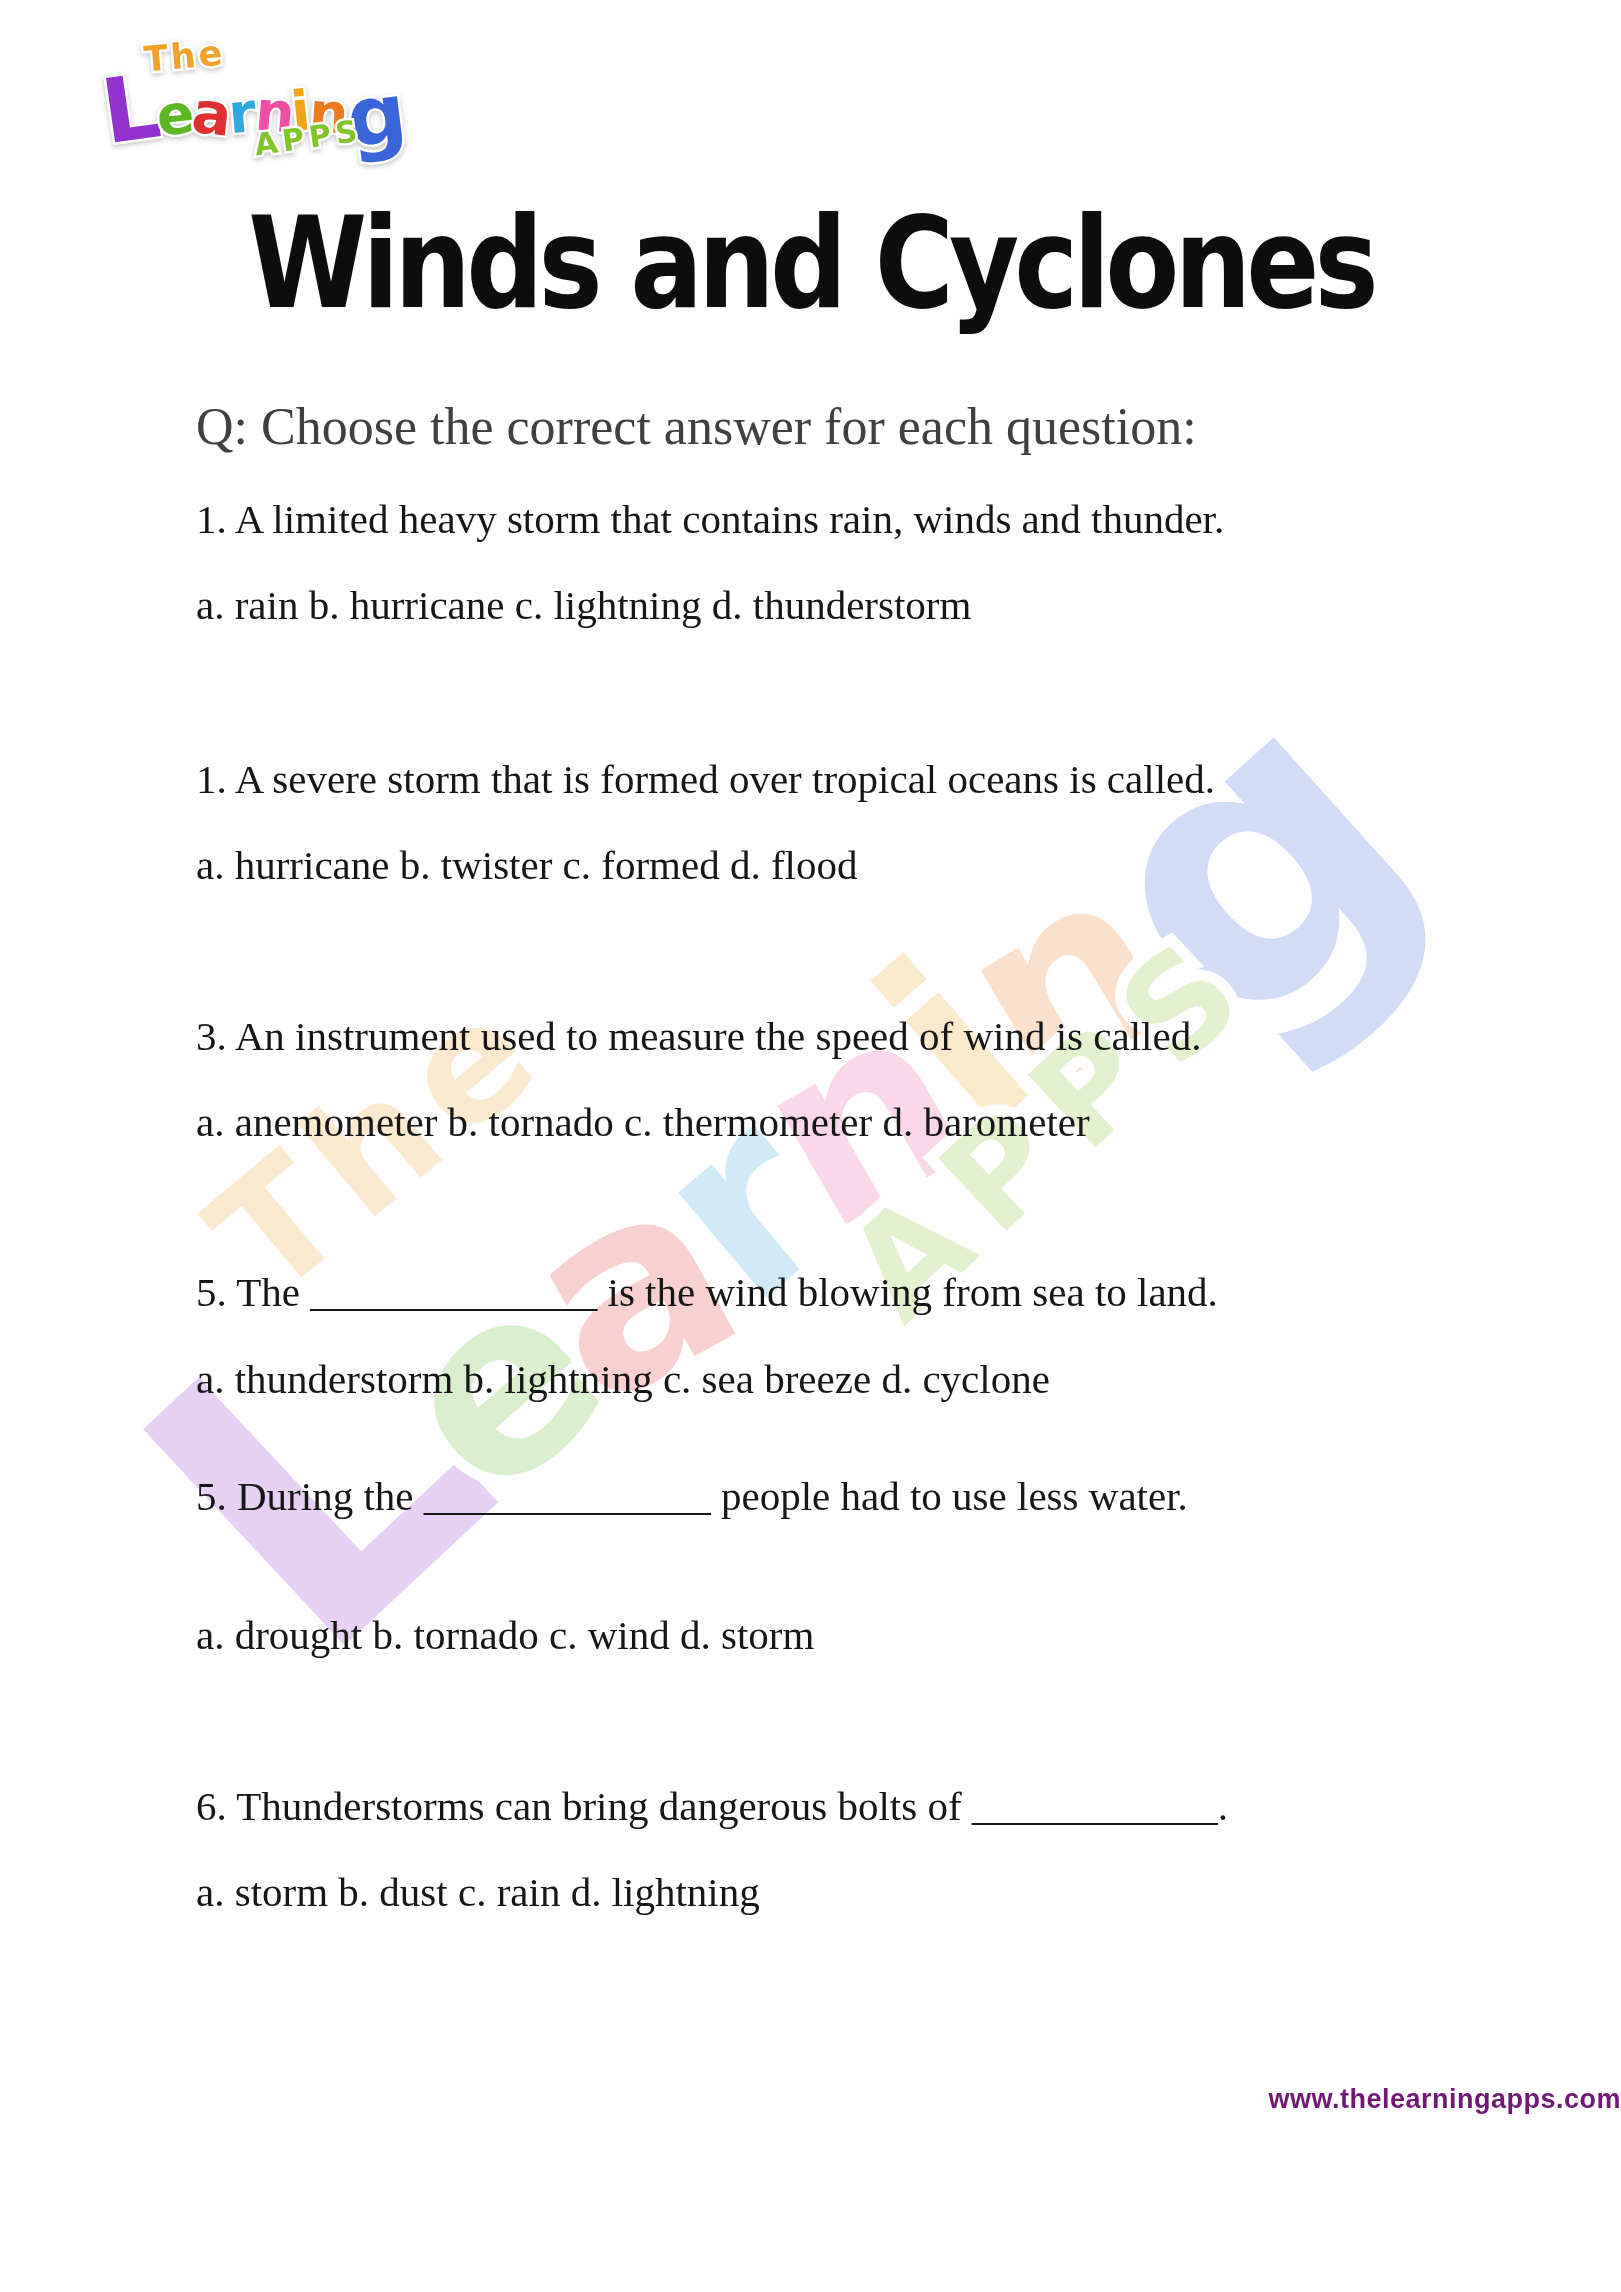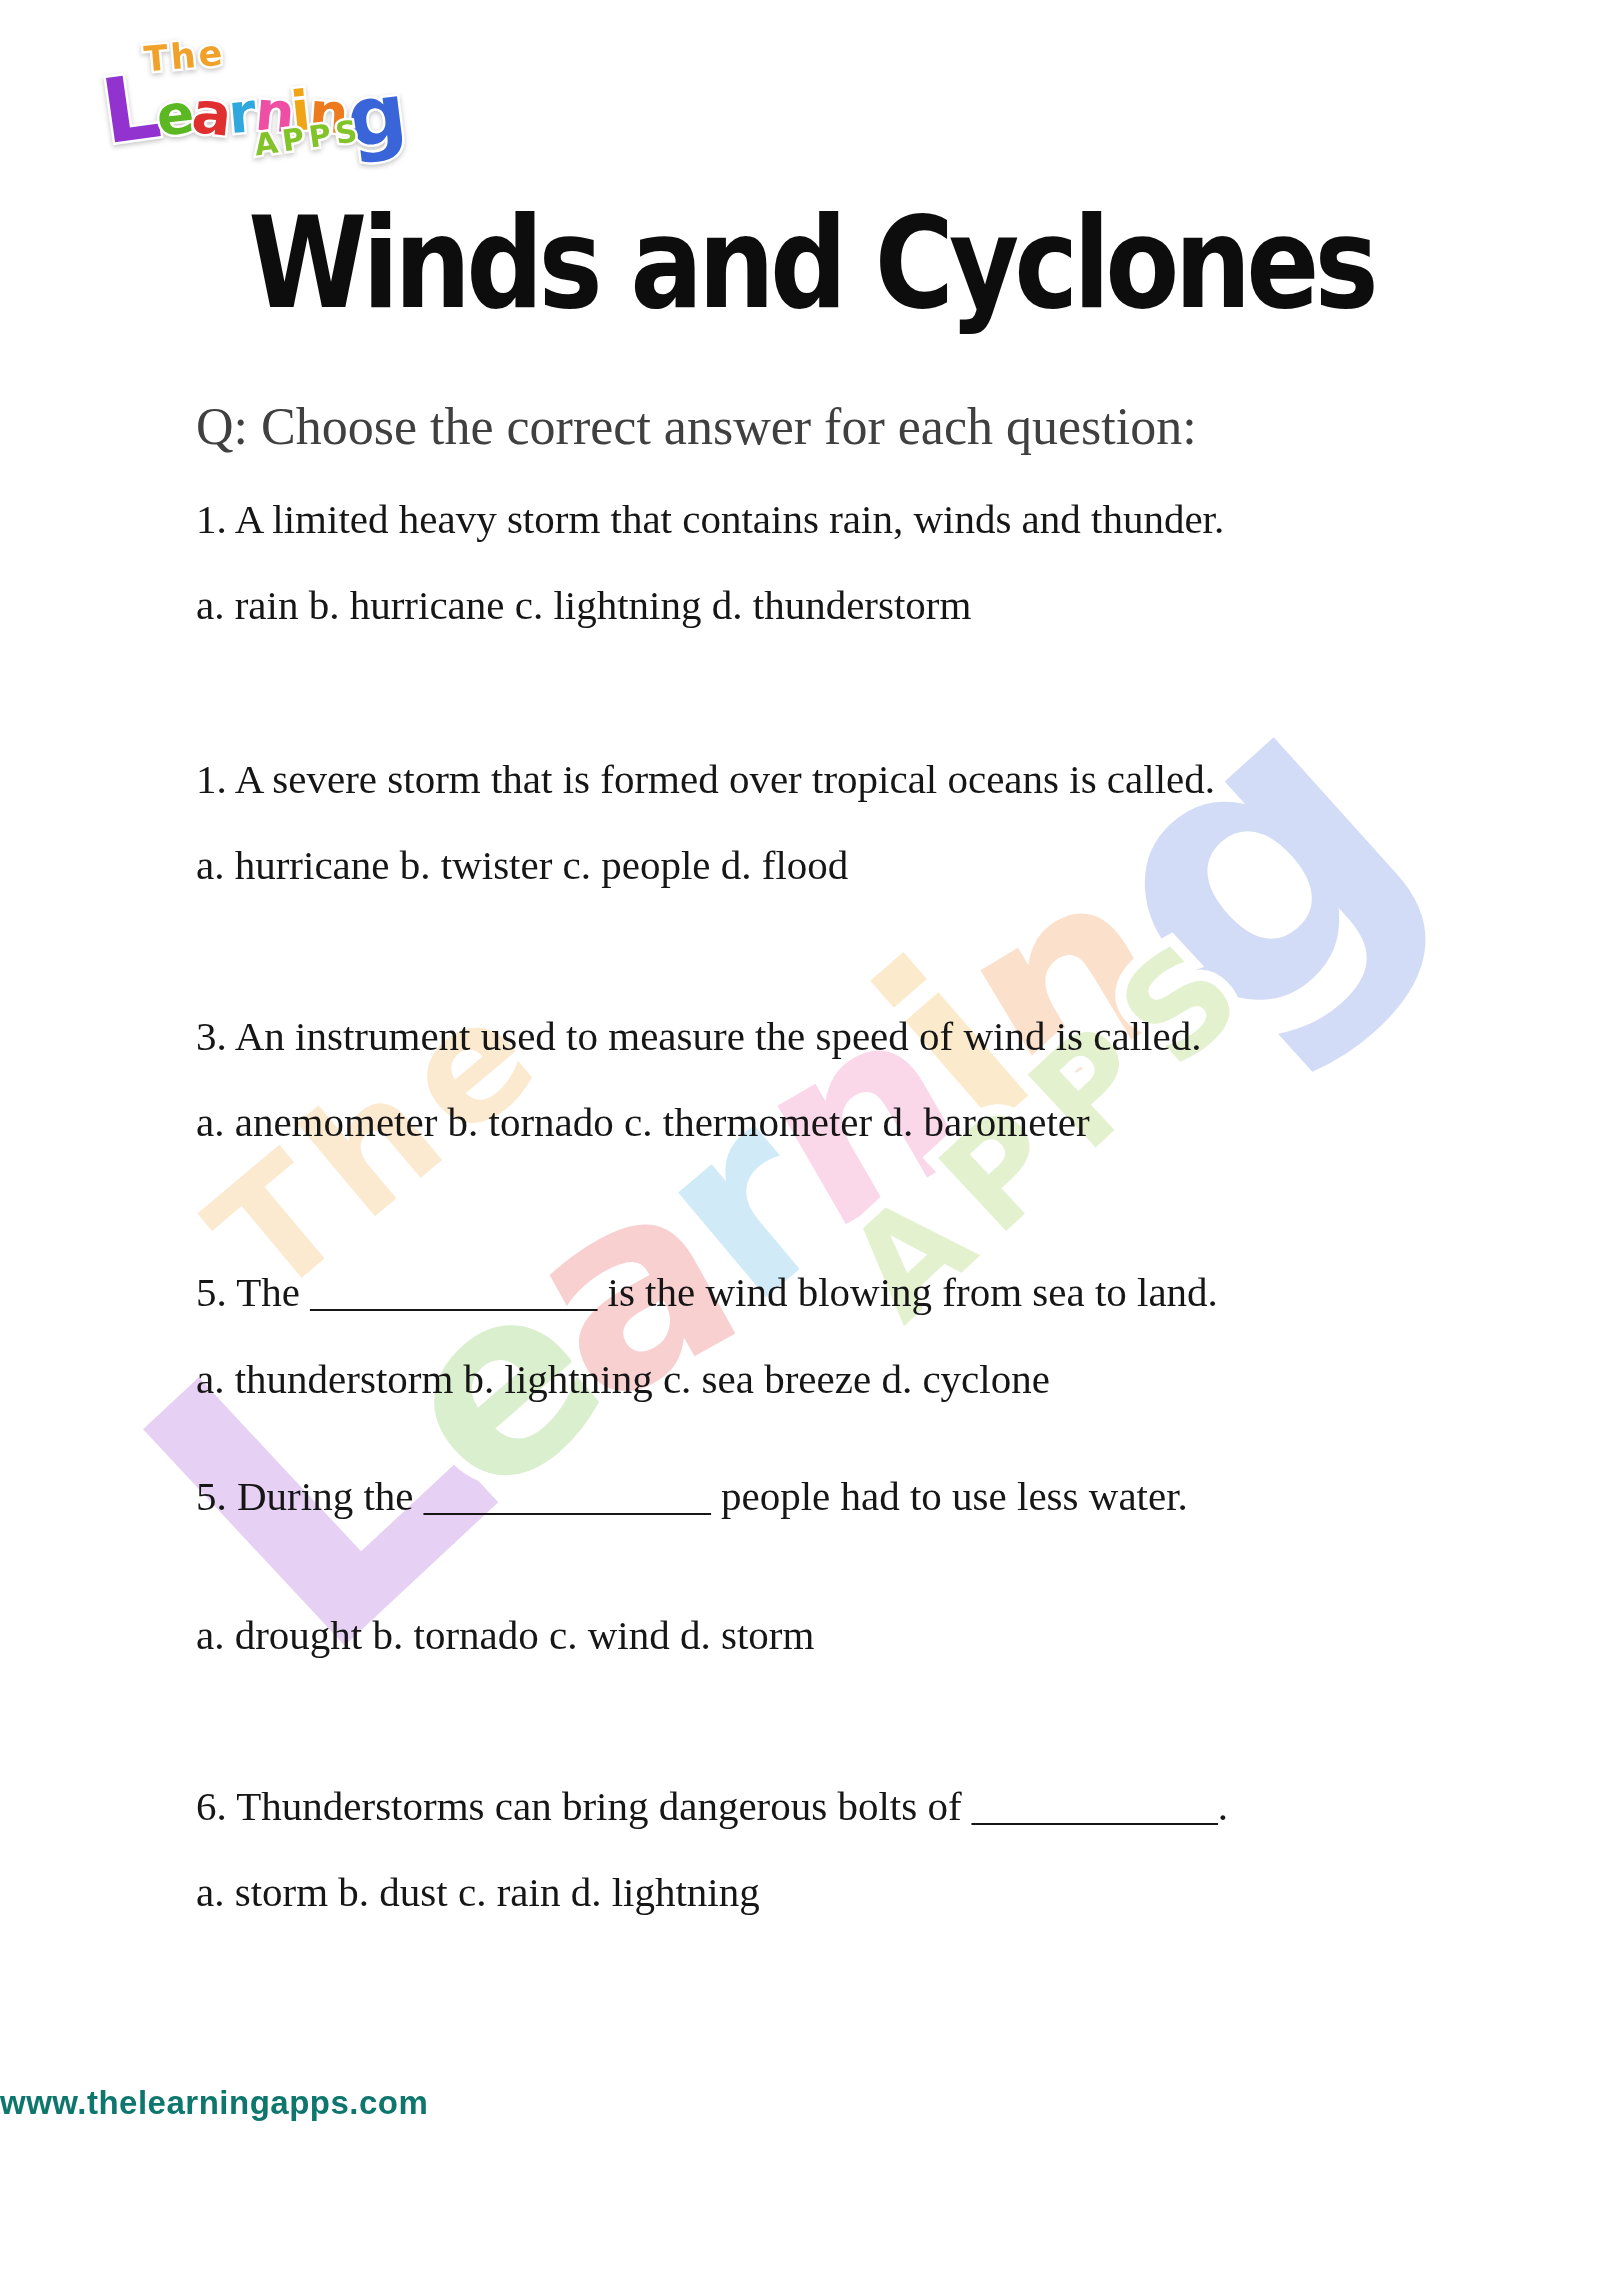--- a/index.html
+++ b/index.html
@@ -156,7 +156,7 @@
 <div class="line" style="top:580px">a. rain b. hurricane c. lightning d. thunderstorm</div>
 
 <div class="line" style="top:754px">1. A severe storm that is formed over tropical oceans is called.</div>
-<div class="line" style="top:840px">a. hurricane b. twister c. people d. flood</div>
+<div class="line" style="top:840px">a. hurricane b. twister c. formed d. flood</div>
 
 <div class="line" style="top:1011px">3. An instrument used to measure the speed of wind is called.</div>
 <div class="line" style="top:1097px">a. anemometer b. tornado c. thermometer d. barometer</div>

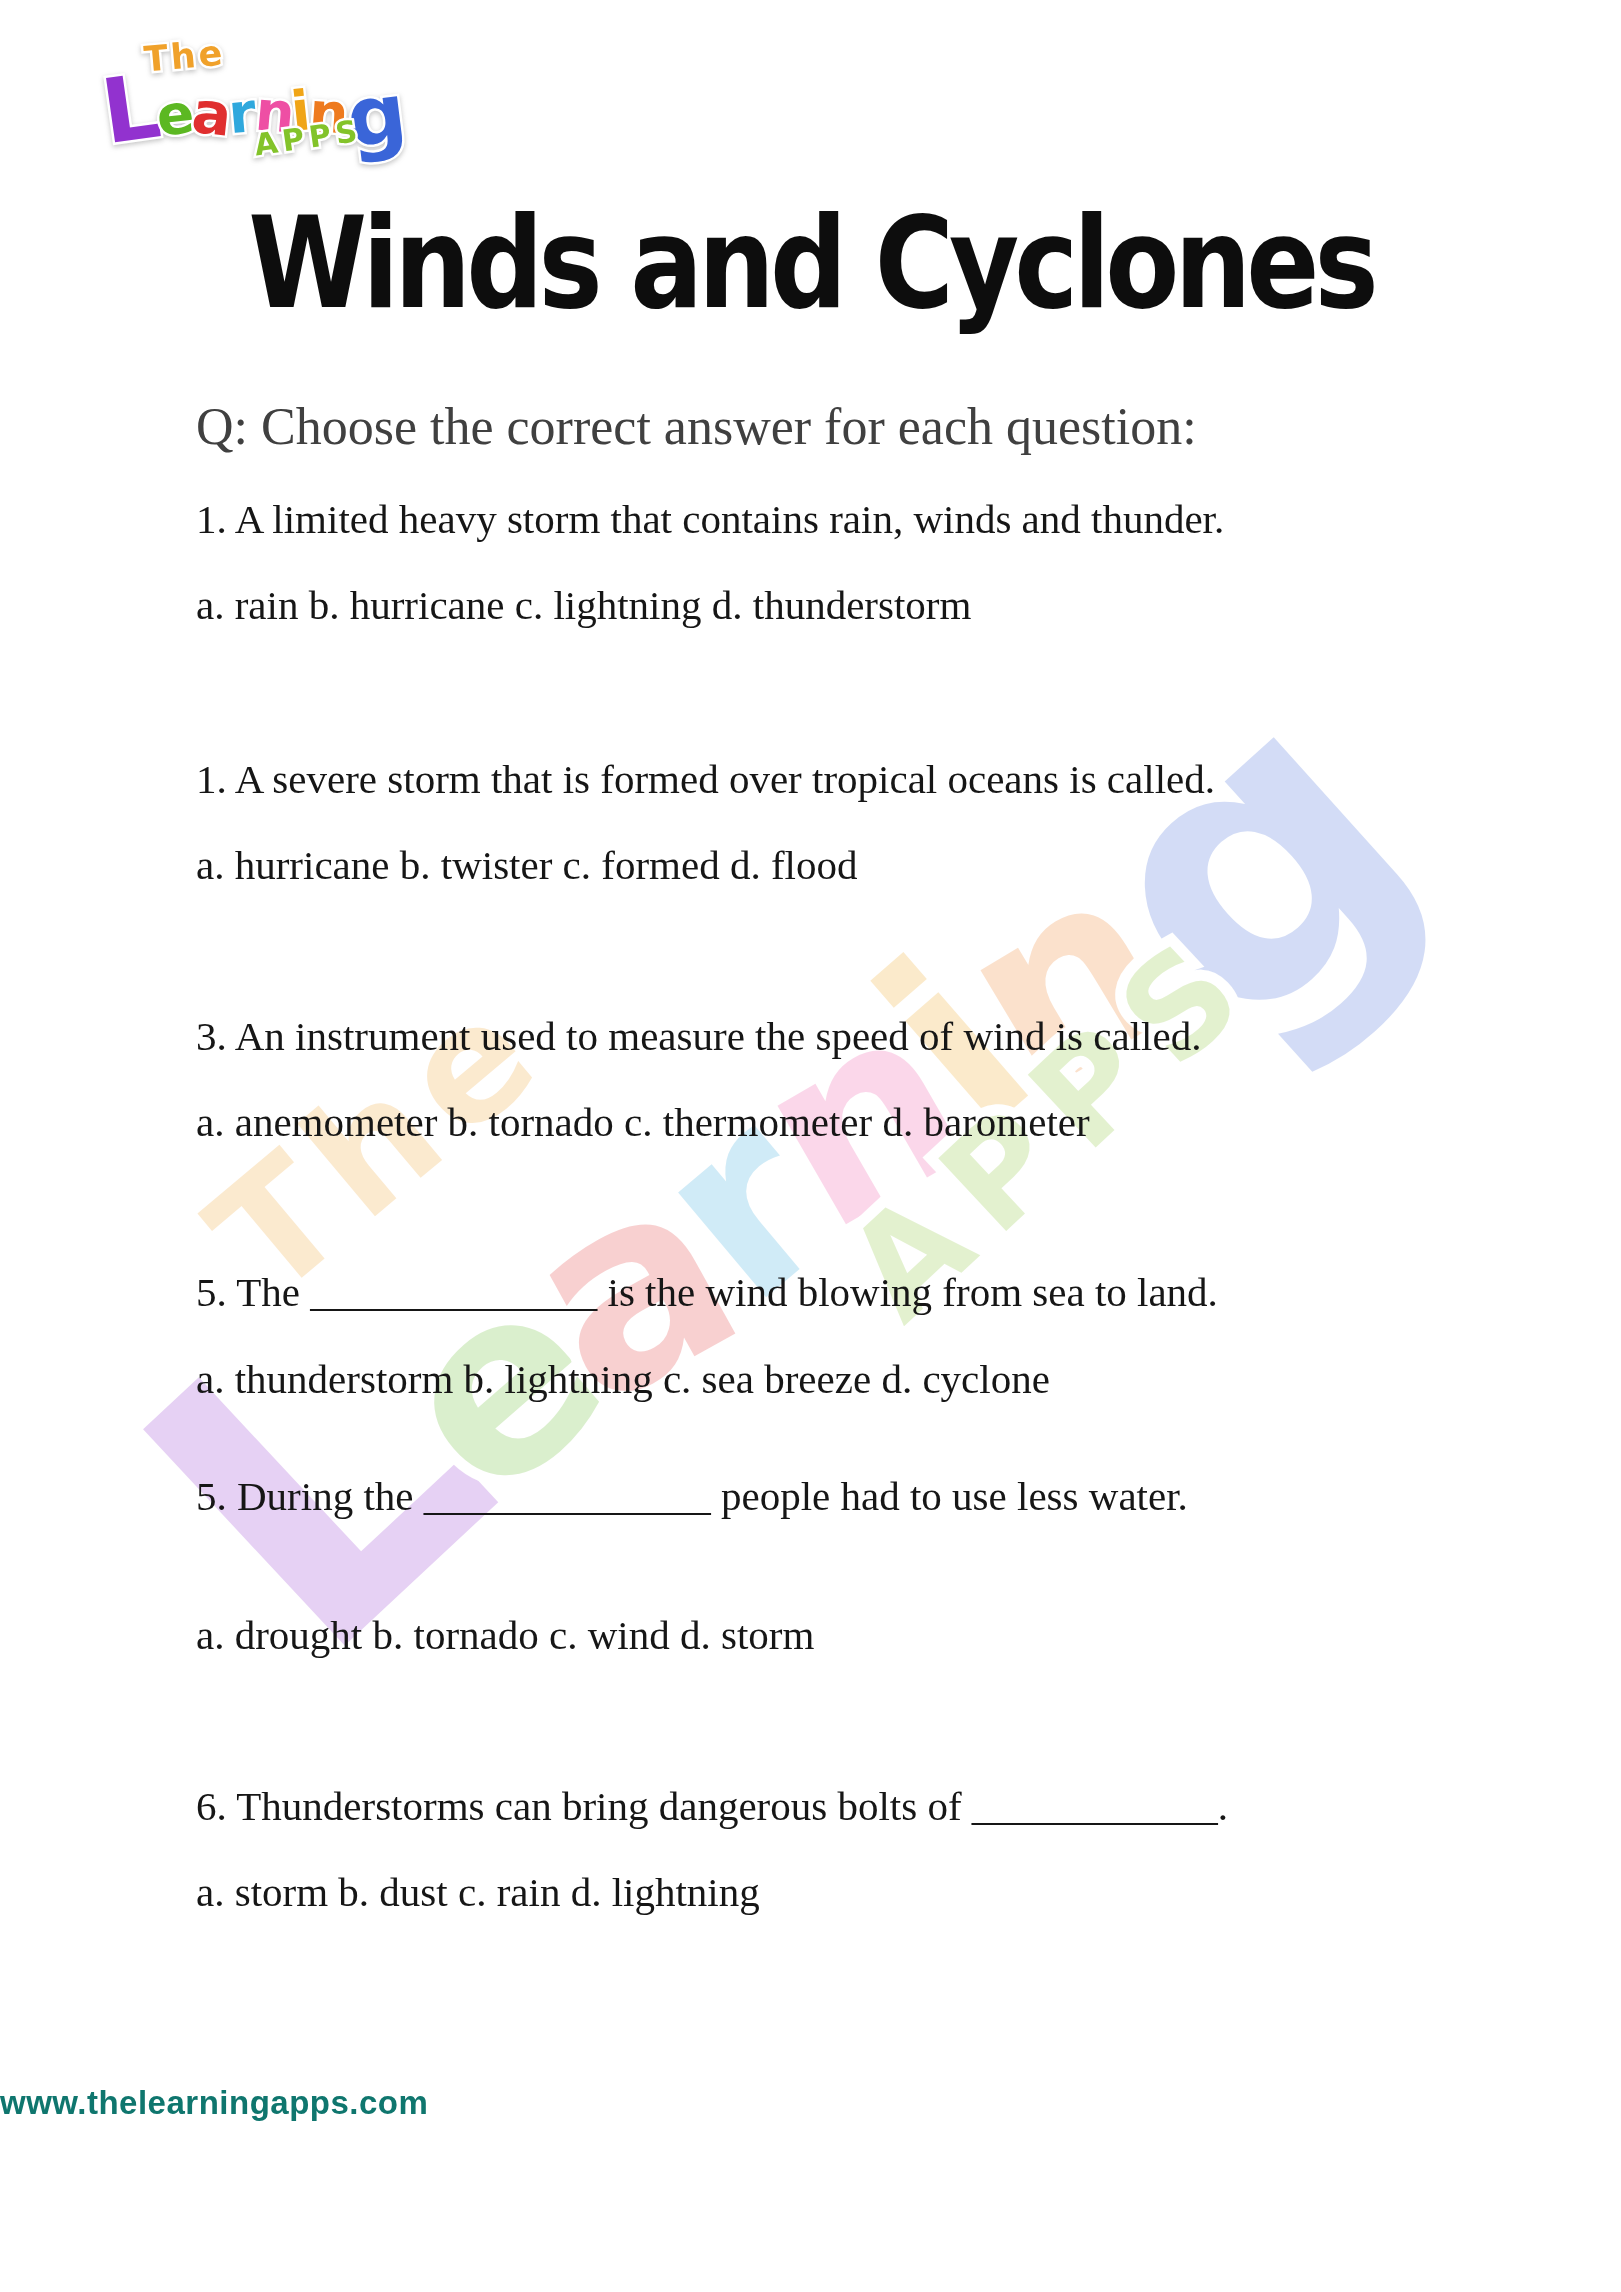--- a/index.html
+++ b/index.html
@@ -105,12 +105,12 @@
   
   .footer{
     position:absolute;left:0;top:2084px;width:100%;
-    text-align:left;
+    text-align:right;
     font-family:"Liberation Sans",sans-serif;
     font-weight:bold;
-    font-size:33px;
+    font-size:27px;
     letter-spacing:0.5px;
-    color:#0f766e;
+    color:#701a75;
   }
 </style>
 </head>

